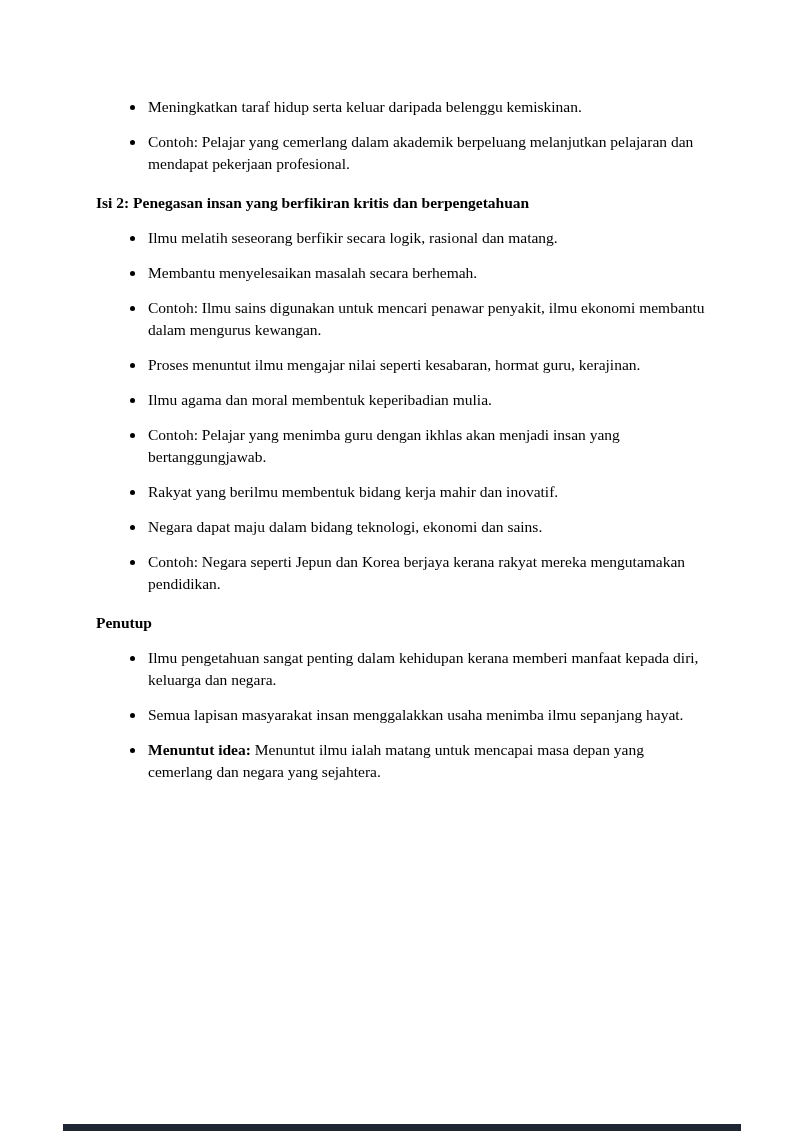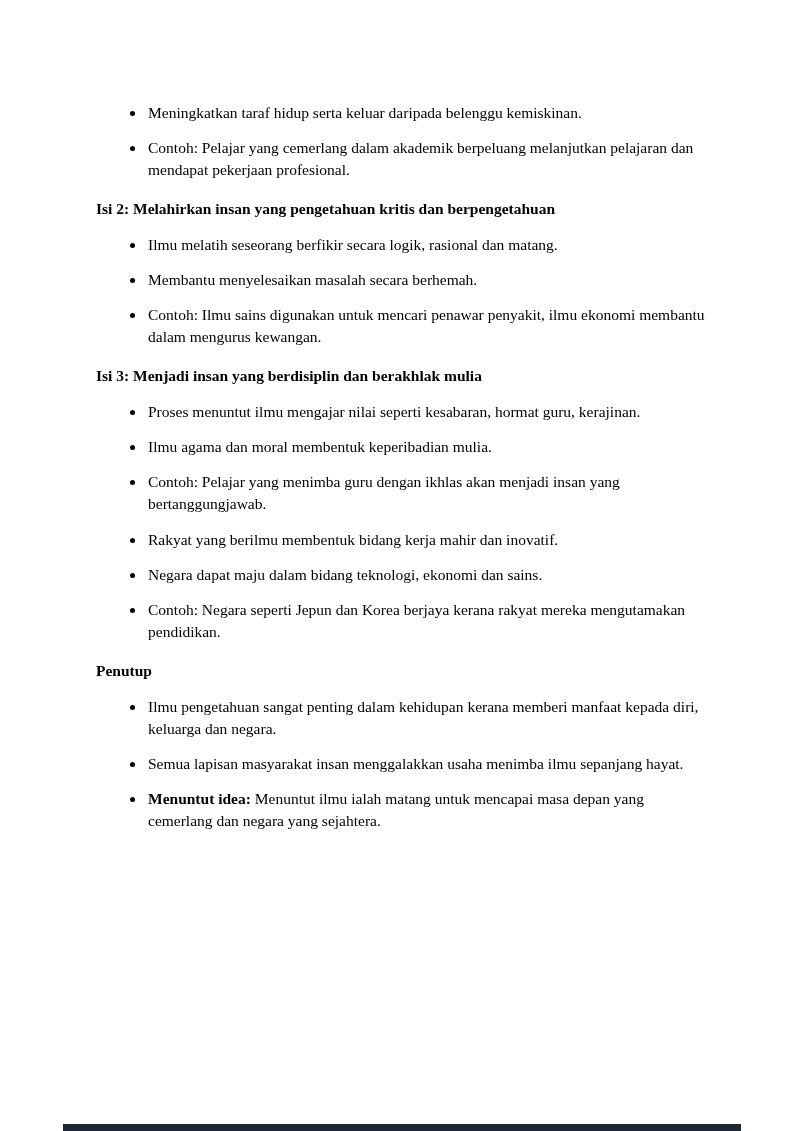--- a/index.html
+++ b/index.html
@@ -22,7 +22,7 @@
     padding: 88px 90px 0 96px;
   }
   ul.bullets {
-    margin: 14px 0 4px 0;
+    margin: 8px 0 4px 0;
     padding: 0 0 0 50px;
     list-style: disc outside;
   }

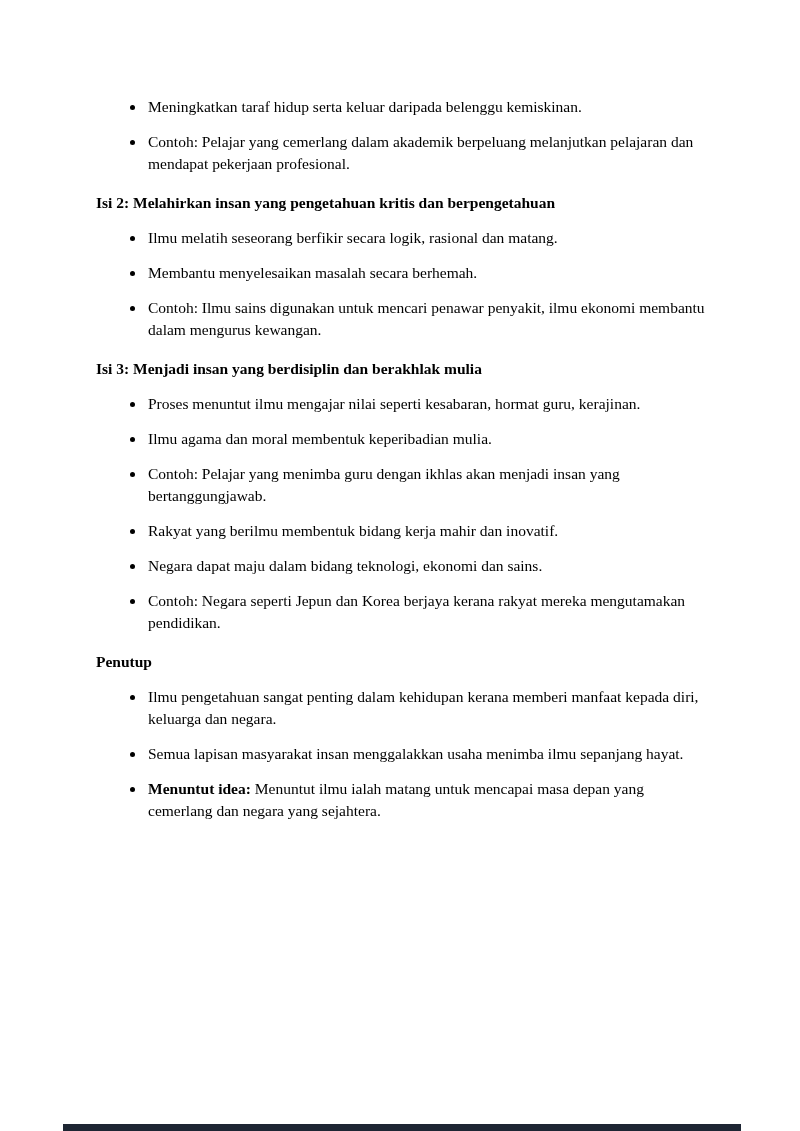--- a/index.html
+++ b/index.html
@@ -59,7 +59,7 @@
       <li><span>Contoh: Pelajar yang cemerlang dalam akademik berpeluang melanjutkan pelajaran dan mendapat pekerjaan profesional.</span></li>
     </ul>
 
-    <h2 class="section-heading">Isi 2: Melahirkan insan yang pengetahuan kritis dan berpengetahuan</h2>
+    <h2 class="section-heading">Isi 2: Penegasan insan yang berfikiran kritis dan berpengetahuan</h2>
     <ul class="bullets">
       <li><span>Ilmu melatih seseorang berfikir secara logik, rasional dan matang.</span></li>
       <li><span>Membantu menyelesaikan masalah secara berhemah.</span></li>

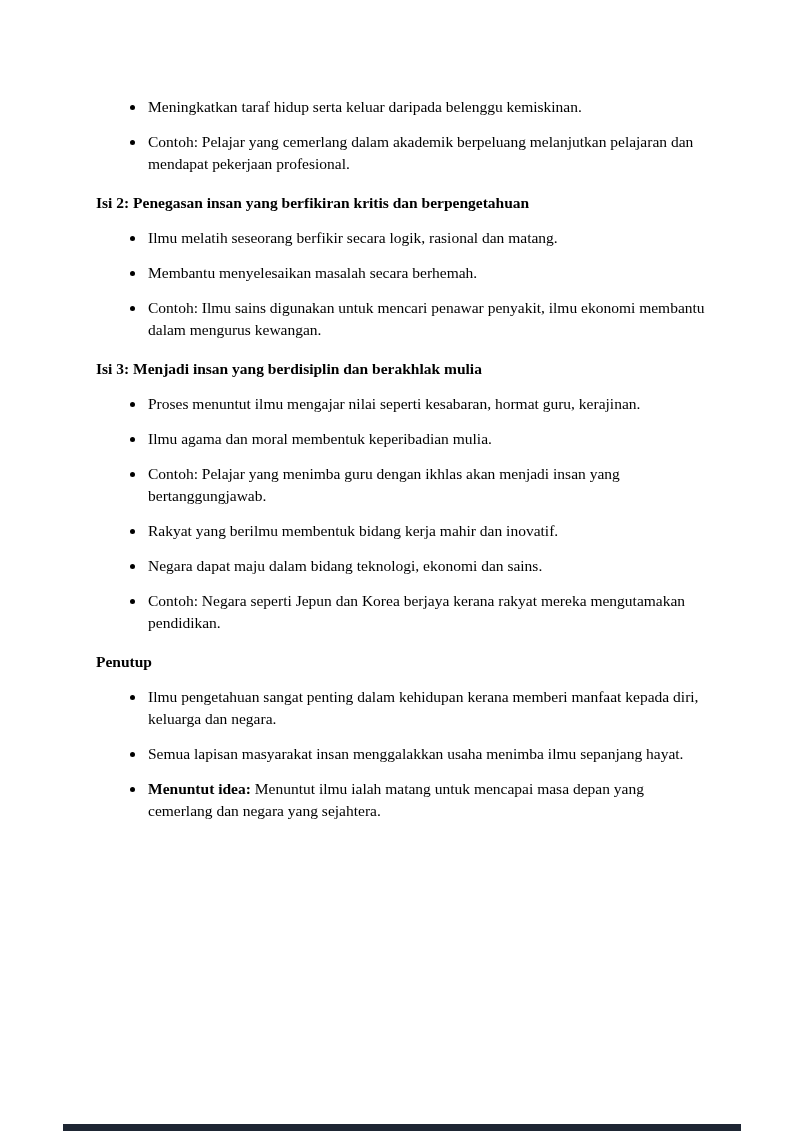--- a/index.html
+++ b/index.html
@@ -66,7 +66,6 @@
       <li><span>Contoh: Ilmu sains digunakan untuk mencari penawar penyakit, ilmu ekonomi membantu dalam mengurus kewangan.</span></li>
     </ul>
 
-    <h2 class="section-heading">Isi 3: Menjadi insan yang berdisiplin dan berakhlak mulia</h2>
     <ul class="bullets">
       <li><span>Proses menuntut ilmu mengajar nilai seperti kesabaran, hormat guru, kerajinan.</span></li>
       <li><span>Ilmu agama dan moral membentuk keperibadian mulia.</span></li>

